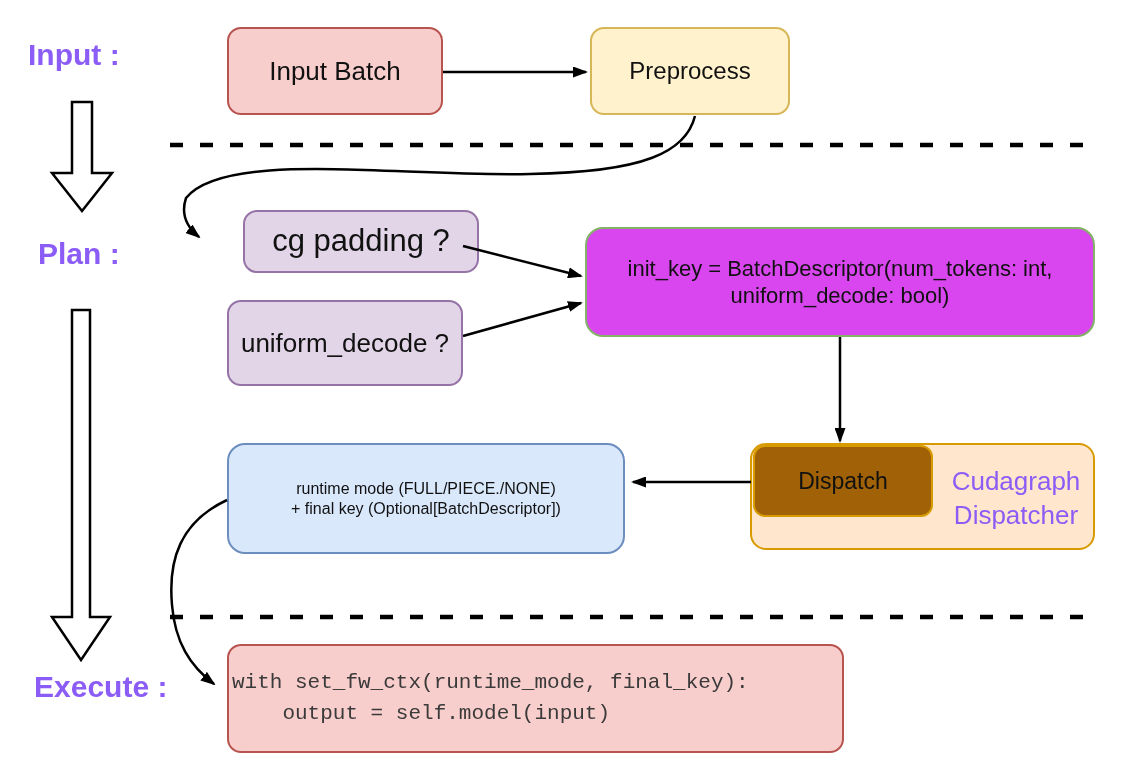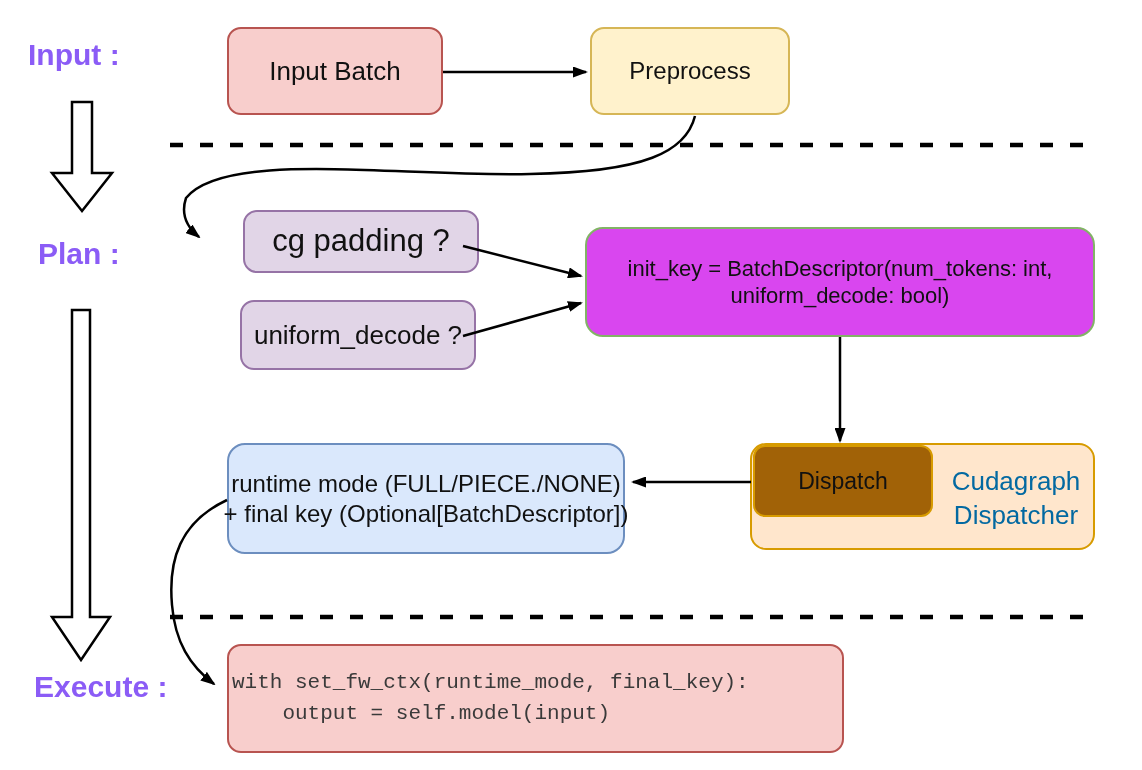--- a/index.html
+++ b/index.html
@@ -46,7 +46,7 @@
   #node-input-batch     { left: 227px; top:  27px; width: 216px; height: 88px; font-size: 26px; }
   #node-preprocess      { left: 590px; top:  27px; width: 200px; height: 88px; font-size: 24px; }
   #node-cg-padding      { left: 227px; top: 210px; width: 236px; height: 63px; font-size: 31px; margin-left: 16px; }
-  #node-uniform-decode  { left: 240px; top: 300px; width: 236px; height: 70px; font-size: 26px; }
+  #node-uniform-decode  { left: 227px; top: 300px; width: 236px; height: 86px; font-size: 26px; }
   #node-init-key        { left: 585px; top: 227px; width: 510px; height: 110px; font-size: 22px; }
   #node-runtime-mode    { left: 227px; top: 443px; width: 398px; height: 111px; font-size: 24px; }
   #node-cudagraph       { left: 750px; top: 443px; width: 345px; height: 107px; }

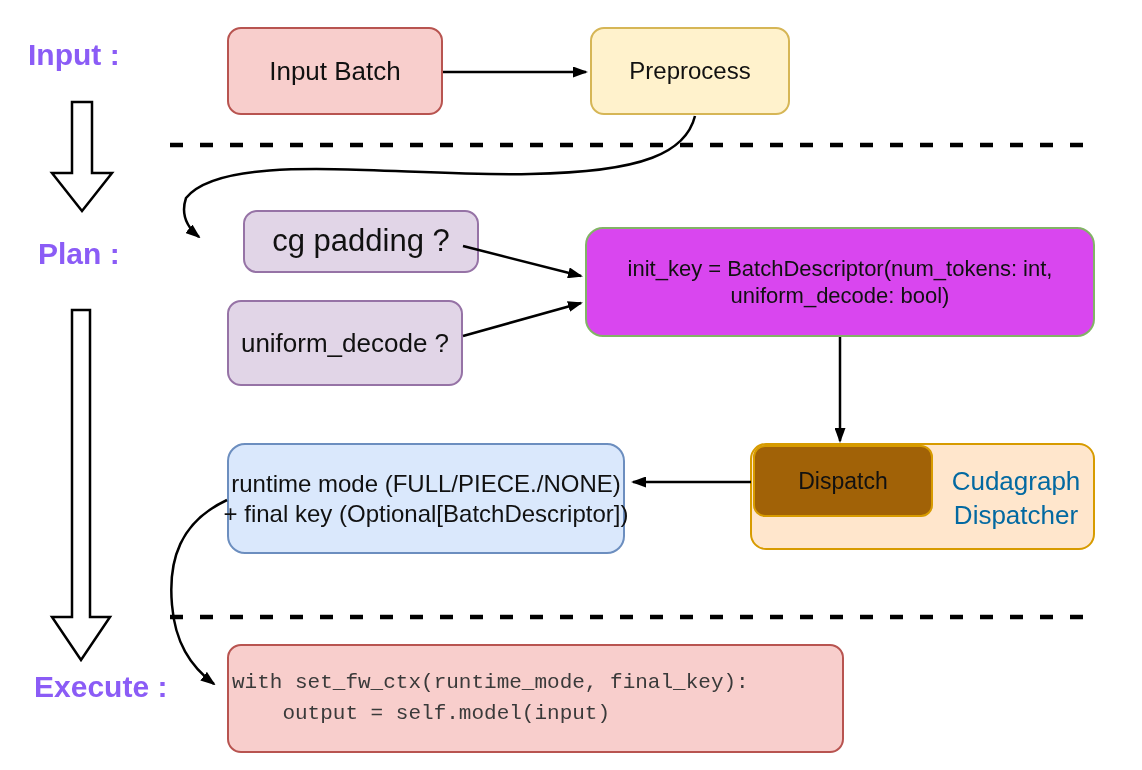--- a/index.html
+++ b/index.html
@@ -48,7 +48,7 @@
   #node-cg-padding      { left: 227px; top: 210px; width: 236px; height: 63px; font-size: 31px; margin-left: 16px; }
   #node-uniform-decode  { left: 227px; top: 300px; width: 236px; height: 86px; font-size: 26px; }
   #node-init-key        { left: 585px; top: 227px; width: 510px; height: 110px; font-size: 22px; }
-  #node-runtime-mode    { left: 227px; top: 443px; width: 398px; height: 111px; font-size: 24px; }
+  #node-runtime-mode    { left: 227px; top: 443px; width: 398px; height: 111px; font-size: 16px; }
   #node-cudagraph       { left: 750px; top: 443px; width: 345px; height: 107px; }
   #node-dispatch        { left: 753px; top: 445px; width: 180px; height: 72px; font-size: 23px; }
   #cudagraph-label {

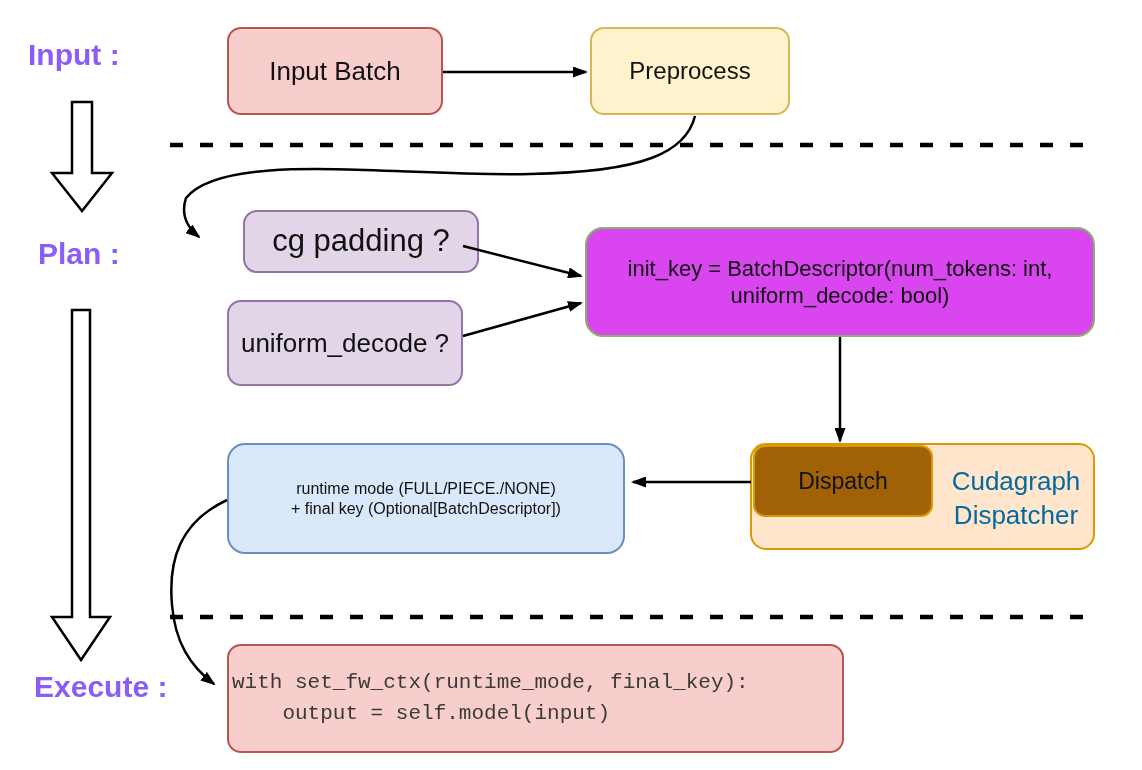--- a/index.html
+++ b/index.html
@@ -56,7 +56,7 @@
     left: 183px; top: 0; width: 162px; height: 107px;
     display: flex; flex-direction: column;
     align-items: center; justify-content: center;
-    font-size: 26px; line-height: 1.3; color: #0369a1;
+    font-size: 26px; line-height: 1.3; color: #8b5cf6;
   }
   #node-execute-code {
     left: 227px; top: 644px; width: 617px; height: 109px;

